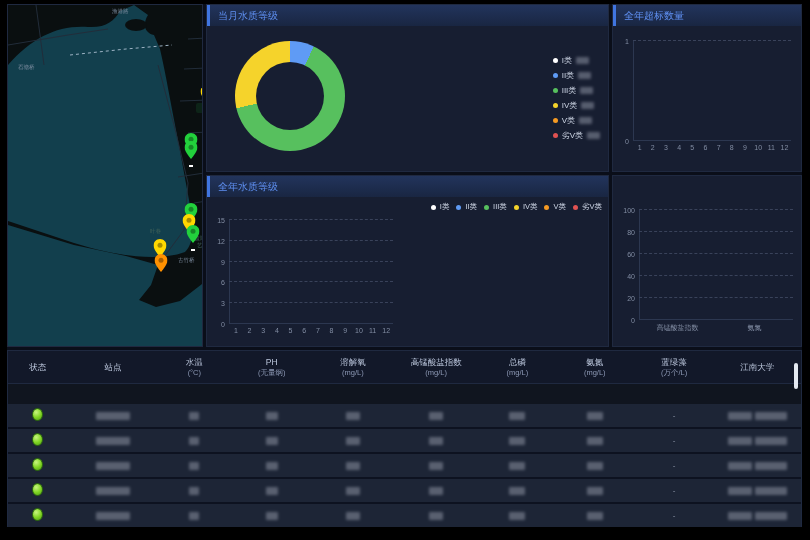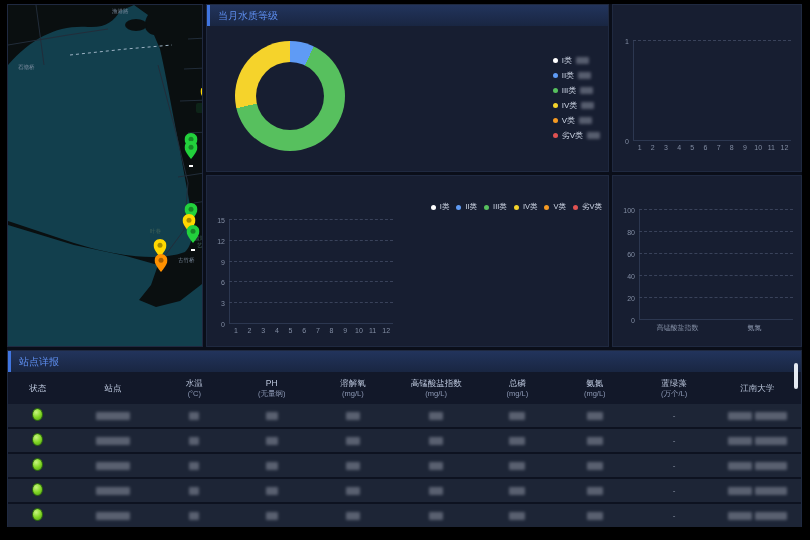--- a/index.html
+++ b/index.html
@@ -194,6 +194,9 @@
     </div>
 
     <div class="panel">
+      <div class="phead">
+        <span class="t">全年超标数量</span>
+      </div>
       <div class="plot" id="count-plot" style="left:20px;top:36px;width:158px;height:100px;">
         <div class="axis-left"></div>
         <div class="axis-bottom"></div>

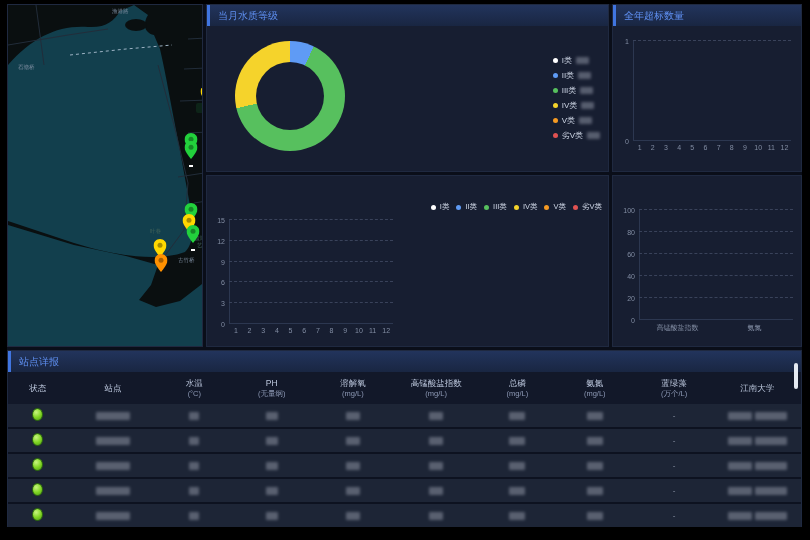--- a/index.html
+++ b/index.html
@@ -221,6 +221,9 @@
     </div>
 
     <div class="panel">
+      <div class="phead">
+        <span class="t">全年水质等级</span>
+      </div>
       <div class="legend-row" id="year-legend">
           <div class="legend-item">
             <span class="dot" style="background: rgb(255, 255, 255);"></span>

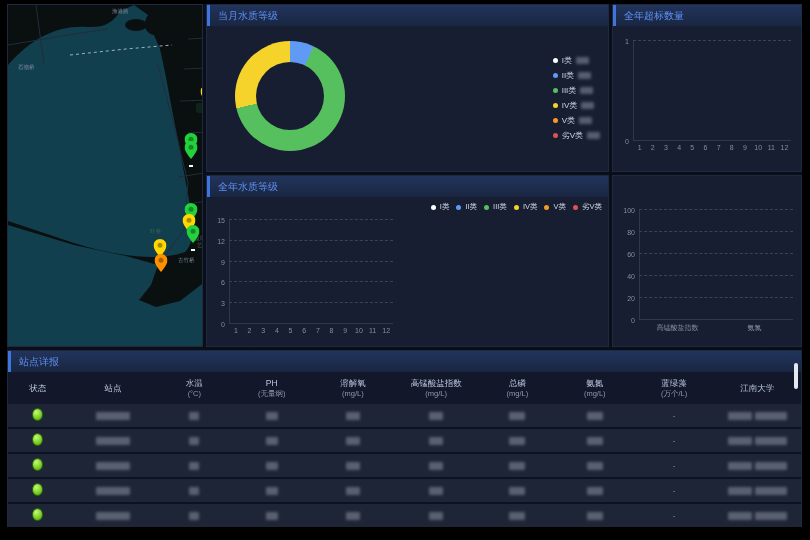--- a/index.html
+++ b/index.html
@@ -331,9 +331,6 @@
   </div>
 
   <div class="table-panel">
-    <div class="phead">
-      <span class="t">站点详报</span>
-    </div>
     <div class="thead" id="thead" style="grid-template-columns: 7.5% 11.5% 9% 10.5% 10% 11% 9.5% 10% 10% 11%;">
         <div class="th">
           <div>状态</div>

